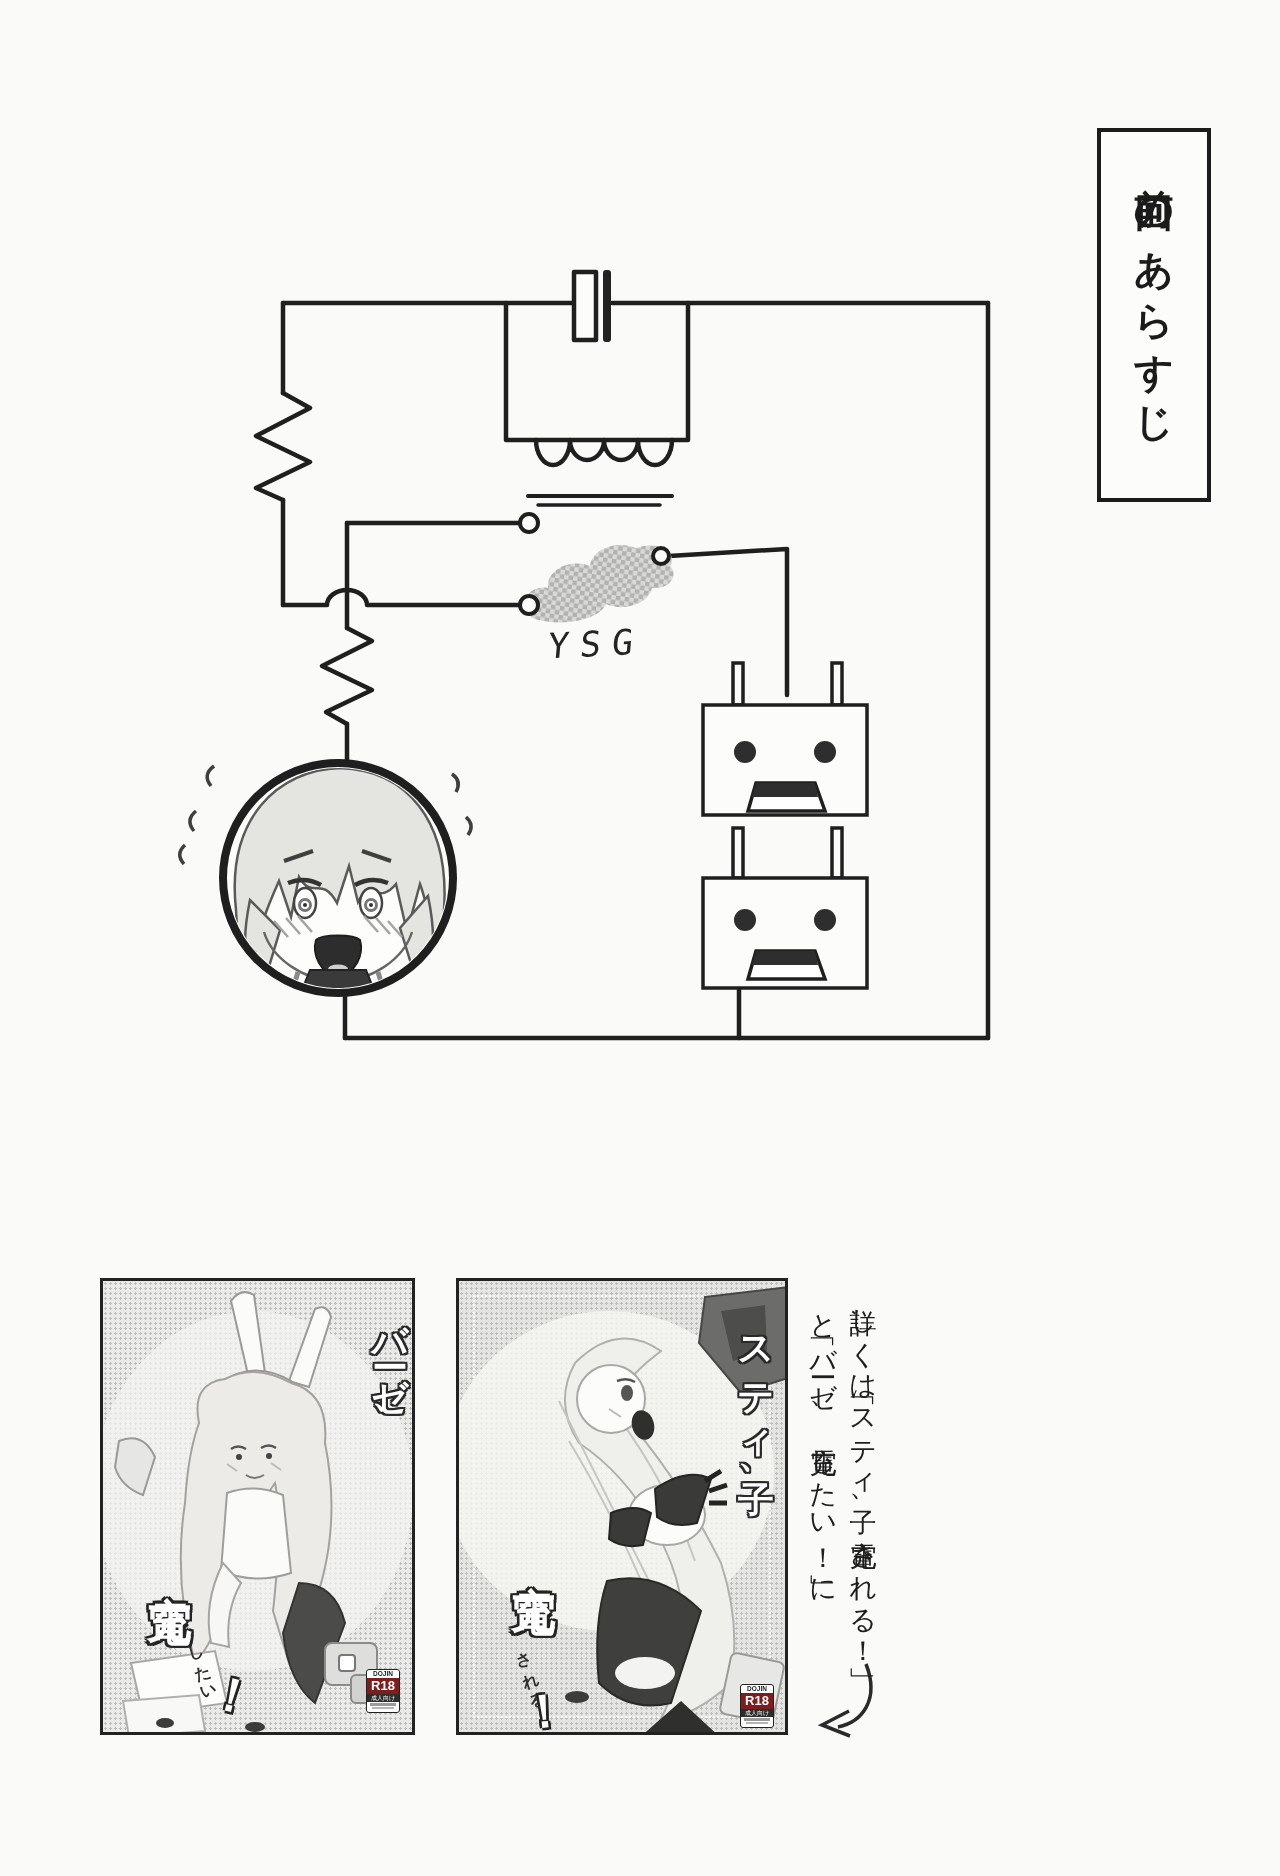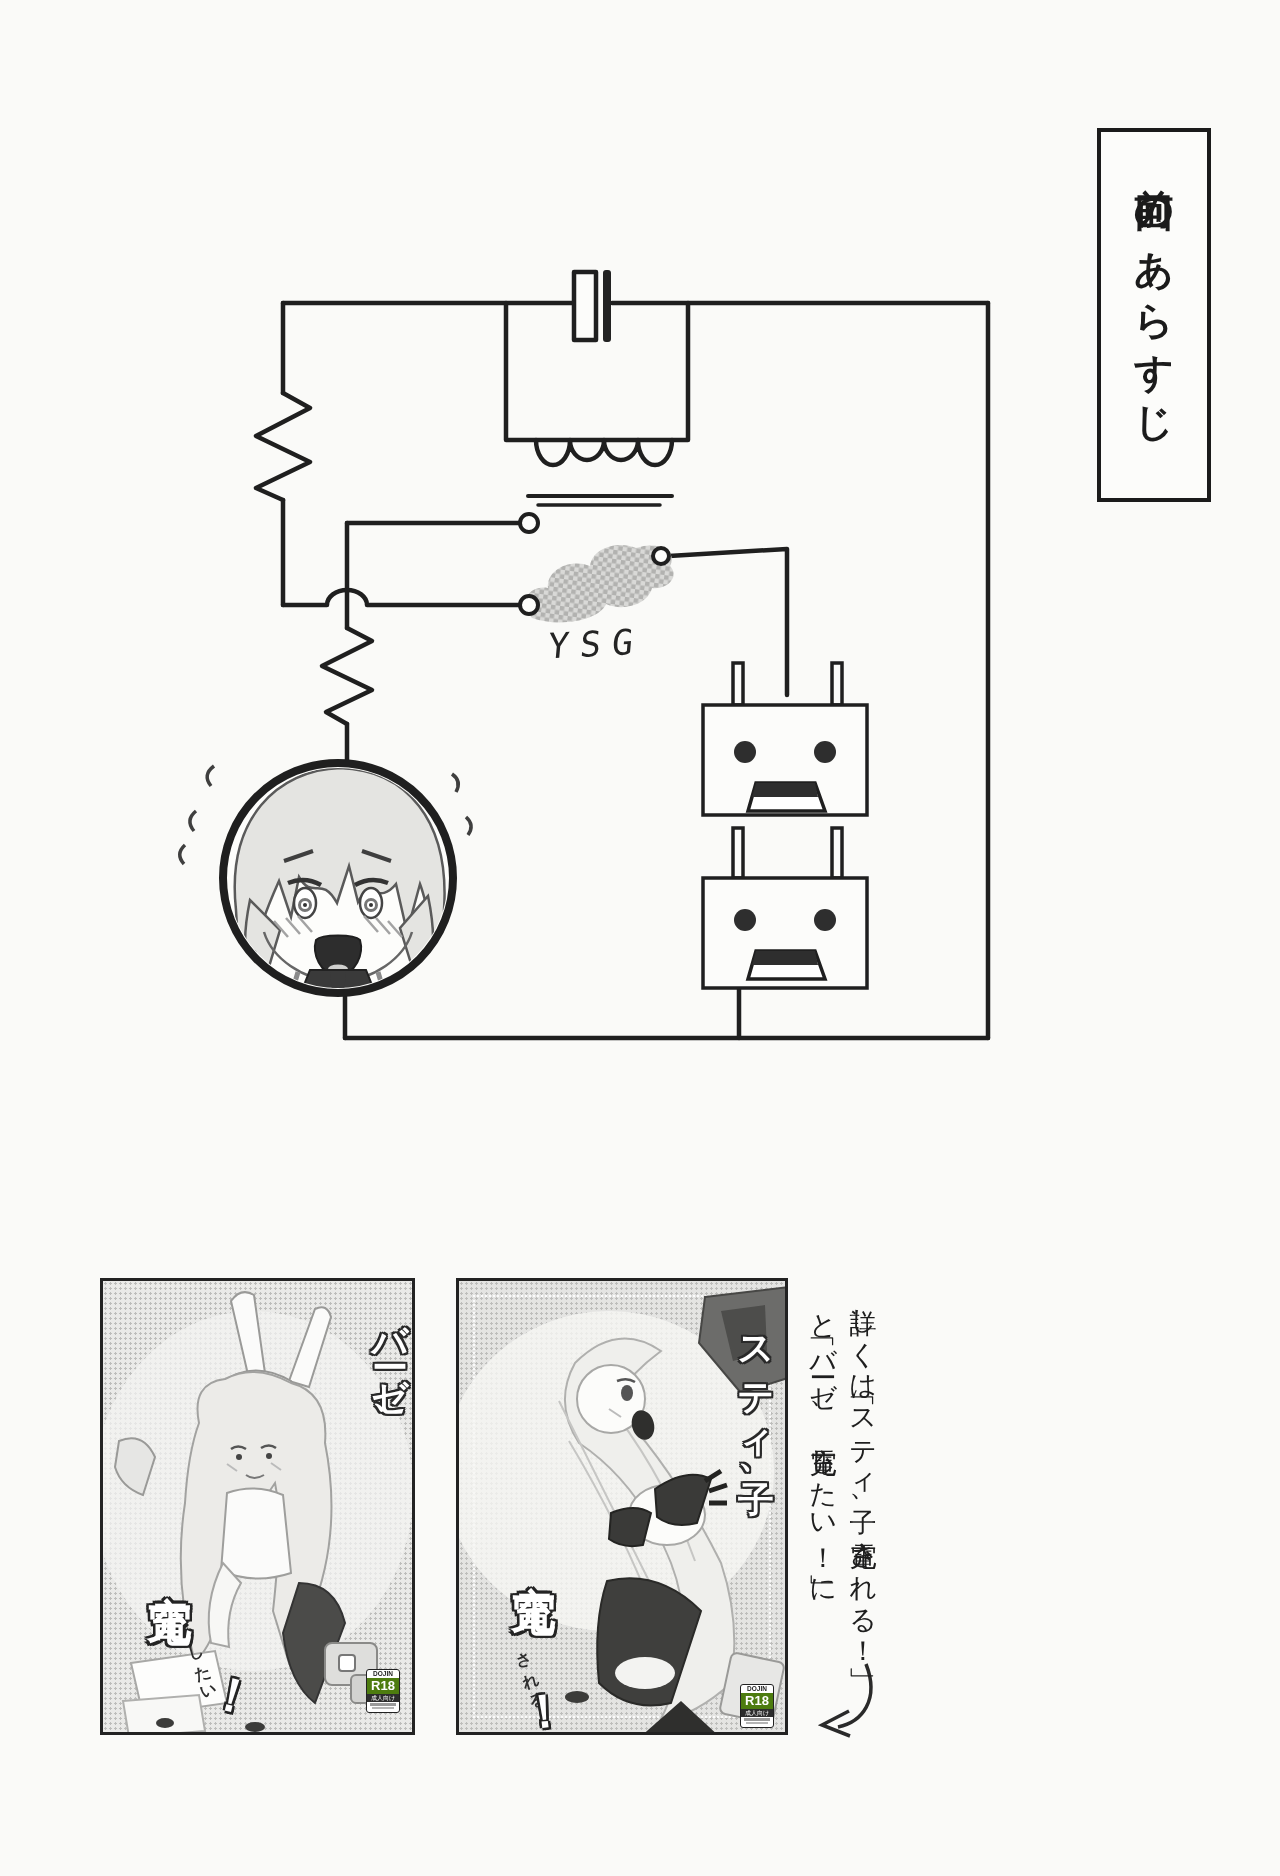--- a/index.html
+++ b/index.html
@@ -38,7 +38,7 @@
   .badge{position:absolute;width:32px;height:42px;background:#fff;border:1.5px solid #222;border-radius:3px;
          display:flex;flex-direction:column;align-items:stretch;overflow:hidden;}
   .badge .b-top{font-size:6.5px;font-weight:700;text-align:center;color:#222;line-height:8px;}
-  .badge .b-main{background:#4d7c0f;color:#fff;font-weight:800;font-size:13px;text-align:center;line-height:16px;}
+  .badge .b-main{background:#7f1d1d;color:#fff;font-weight:800;font-size:13px;text-align:center;line-height:16px;}
   .badge .b-sub{background:#2d2d2d;color:#fff;font-size:6px;text-align:center;line-height:8px;}
   .badge .b-bar{height:3px;background:#9a9a9a;margin:1px 3px 0 3px;}
   .badge .b-bar2{height:2px;background:#b5b5b5;margin:1px 5px;}

